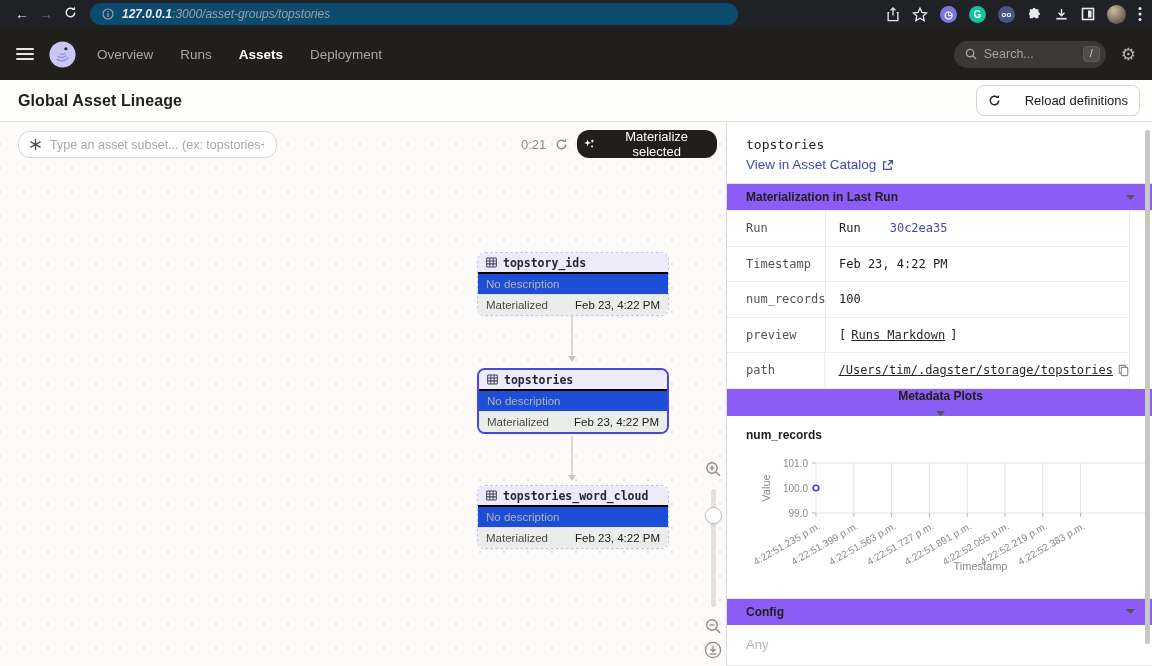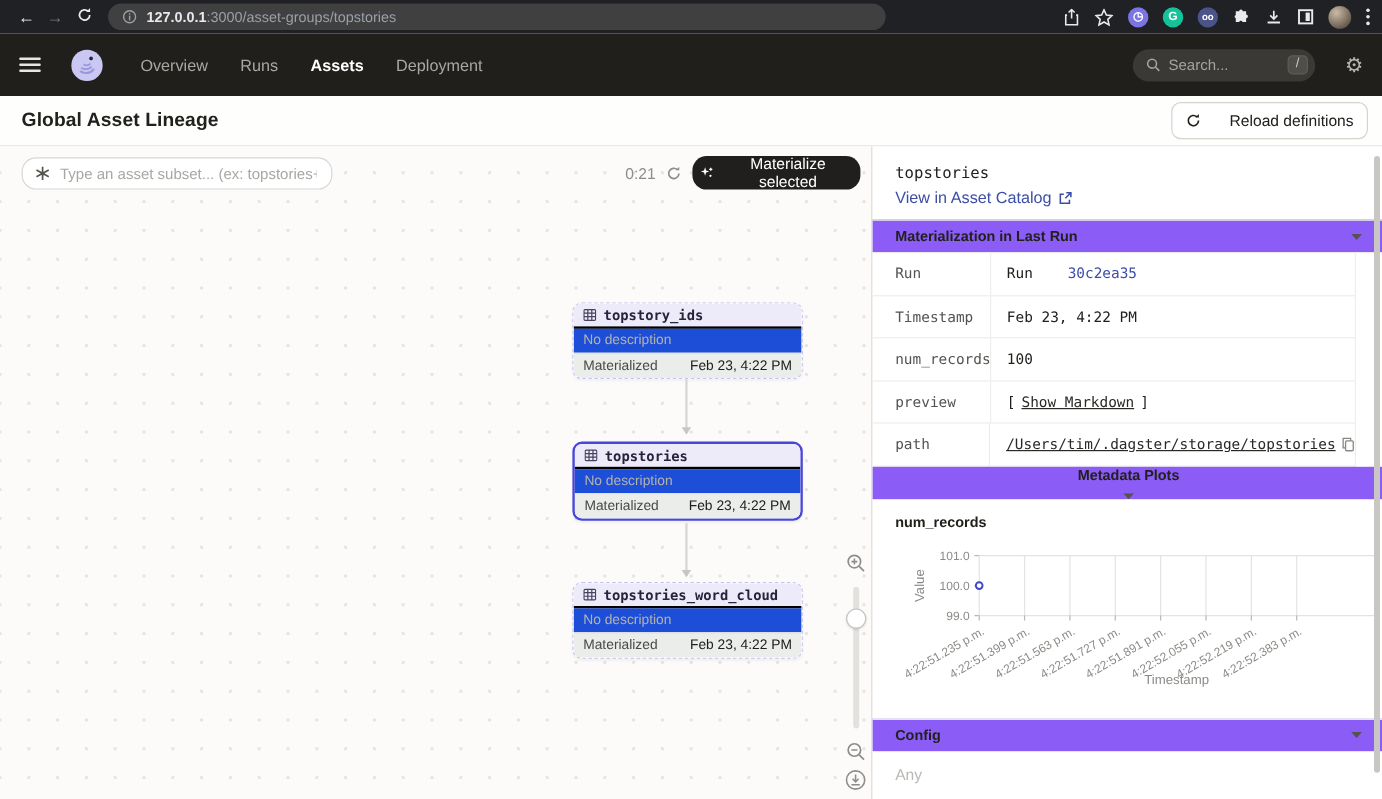--- a/index.html
+++ b/index.html
@@ -13,8 +13,8 @@
   .chrome { height:28px; background:#202124; display:flex; align-items:center; padding:0 10px; }
   .nav-arrow { color:#E8EAED; font-size:14px; width:24px; text-align:center; line-height:28px; }
   .nav-arrow.dim { color:#70757A; }
-  .urlbar { width:648px; height:22px; margin-left:8px; background:#404040; border-radius:11px;
-            display:flex; align-items:center; padding:0 12px; gap:8px; }
+  .urlbar { width:648px; height:22px; margin-left:8px; background:#0c4a6e; border-radius:11px;
+            display:flex; align-items:center; padding:0 12px; gap:8px;font-style:italic; }
   .url-text { font-size:12px; color:#9AA0A6; white-space:nowrap; }
   .url-text b { color:#E8EAED; font-weight:700; }
   .chrome-right { margin-left:auto; display:flex; align-items:center; gap:12px; }

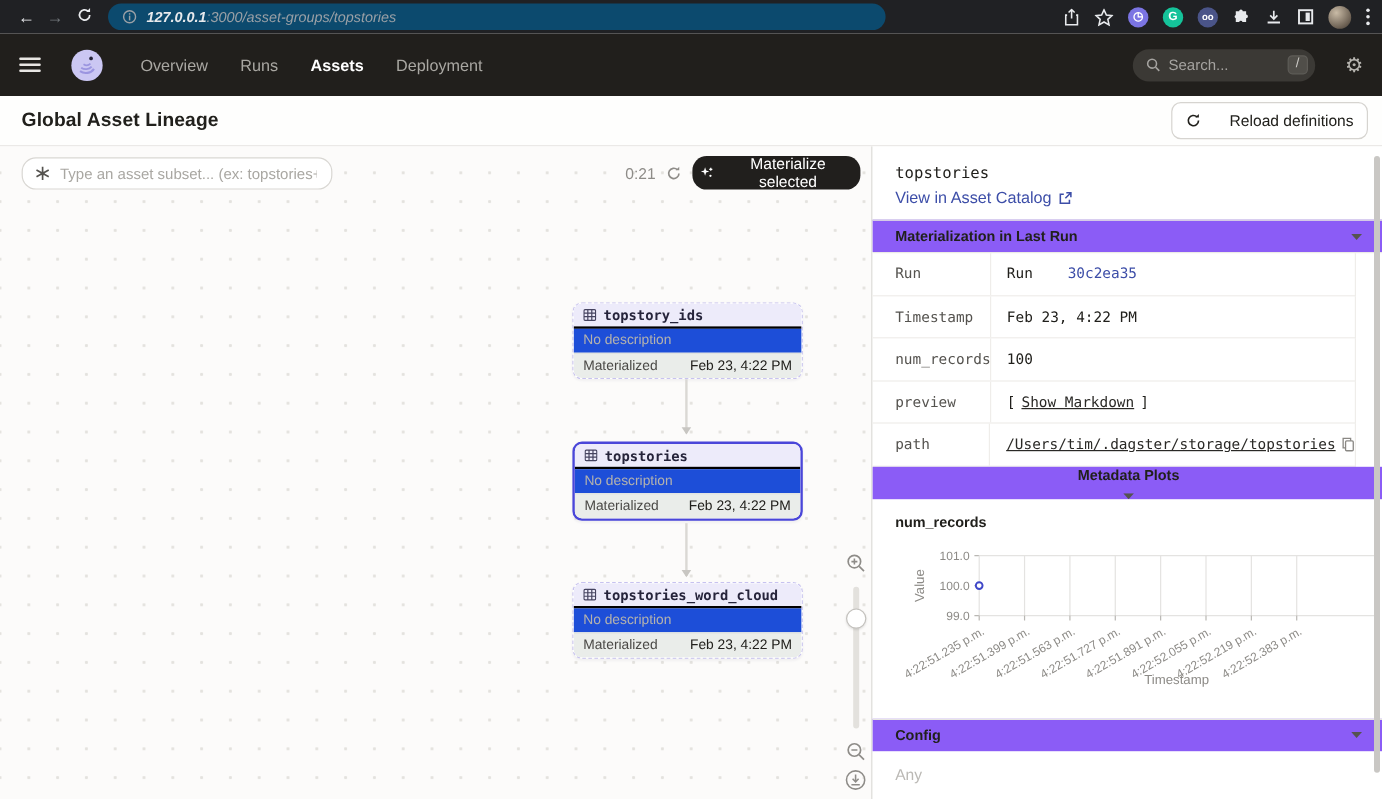--- a/index.html
+++ b/index.html
@@ -24,7 +24,7 @@
             background:radial-gradient(circle at 35% 30%, #C9BBA6, #6B5F52 70%, #3A352E); }
 
   
-  .appnav { height:52px; background:#211F1C; display:flex; align-items:center; padding:0 16px;gap:10px; }
+  .appnav { height:52px; background:#211F1C; display:flex; align-items:center; padding:0 16px; }
   .hamburger { width:18px; display:flex; flex-direction:column; gap:3px; margin-right:14px; cursor:pointer; }
   .hamburger i { display:block; height:2px; background:#E8E6E3; border-radius:1px; }
   .logo { width:29px; height:29px; margin-right:20px; }

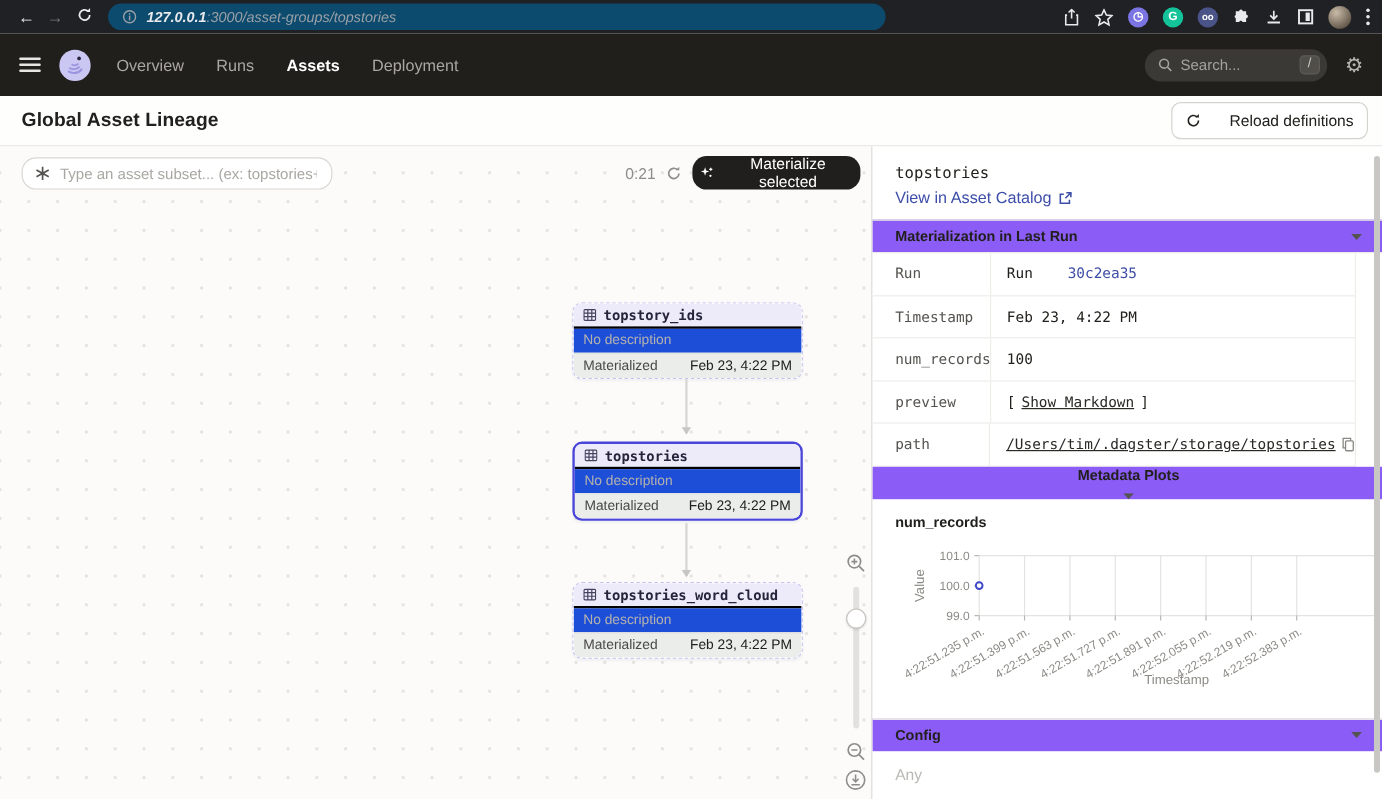--- a/index.html
+++ b/index.html
@@ -360,7 +360,7 @@
         <div class="meta-label">preview</div>
         <div class="meta-value">
             <span>[</span>
-            <span class="u-link">Show Markdown</span>
+            <span class="u-link">Runs Markdown</span>
             <span>]</span>
           </div>
       </div>

